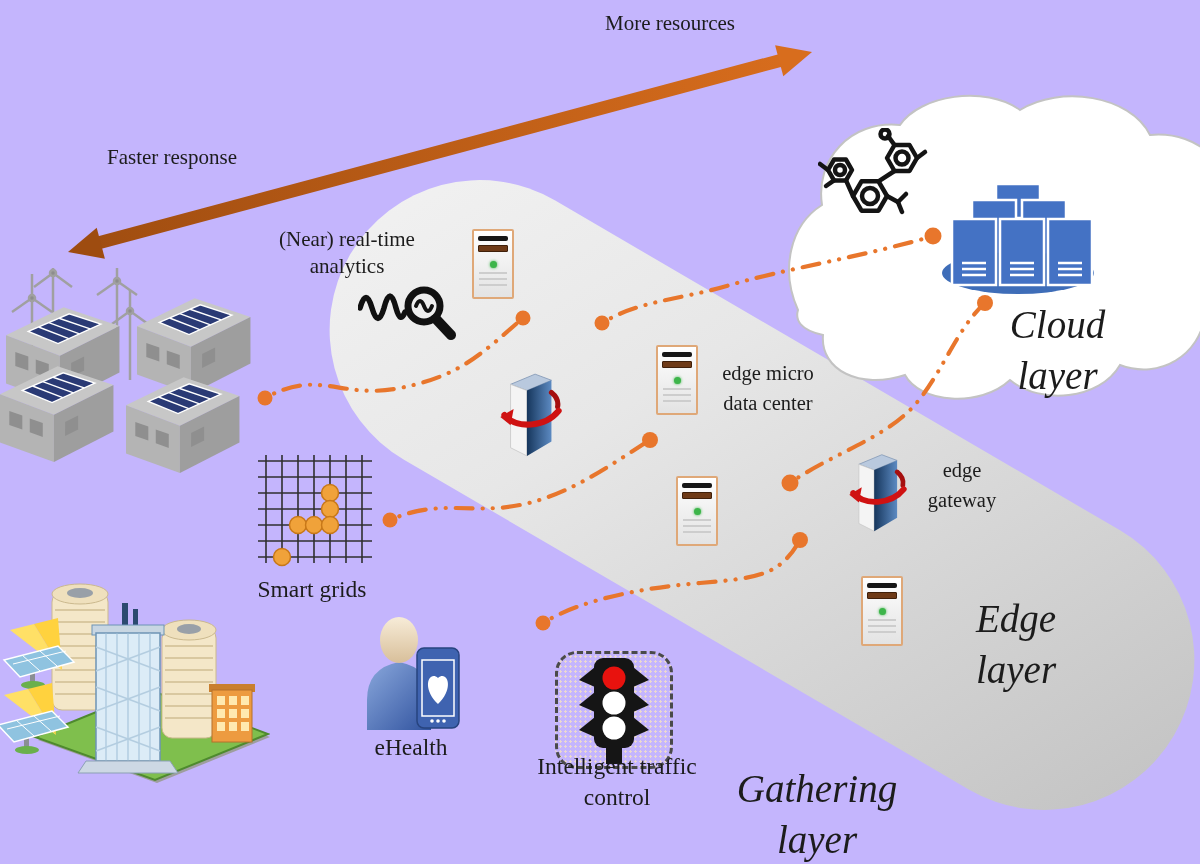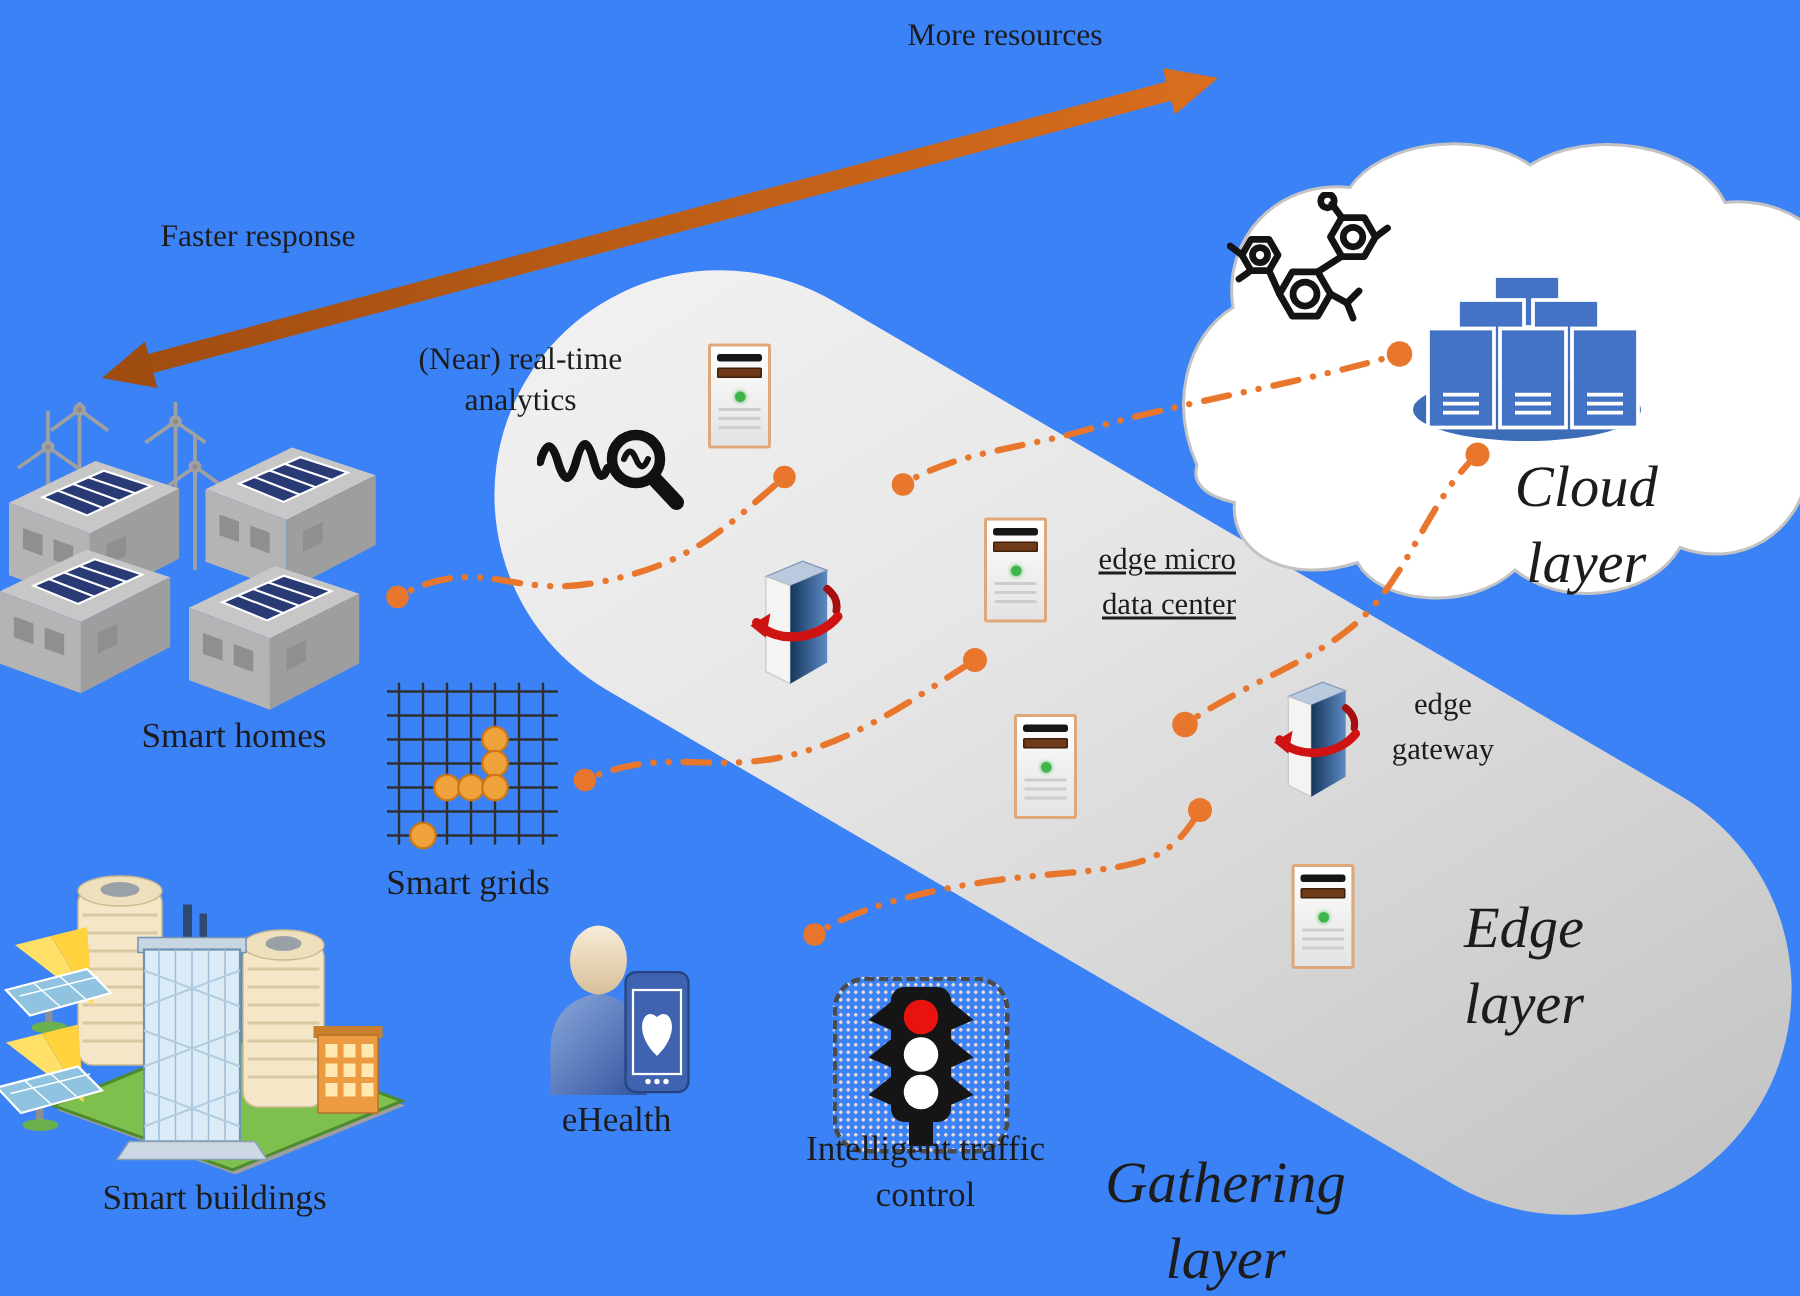--- a/index.html
+++ b/index.html
@@ -3,7 +3,7 @@
 <meta charset="utf-8">
 <style>
   html,body{margin:0;padding:0;background:#fff;}
-  #canvas{position:relative;width:1200px;height:864px;overflow:hidden;background:#3b82f6;
+  #canvas{position:relative;width:1200px;height:864px;overflow:hidden;background:#c4b5fd;
           font-family:"Liberation Serif",serif;color:#1c1c1c;}
   .abs{position:absolute;}
   .lbl{position:absolute;text-align:center;line-height:1.3;color:#1c1c1c;}

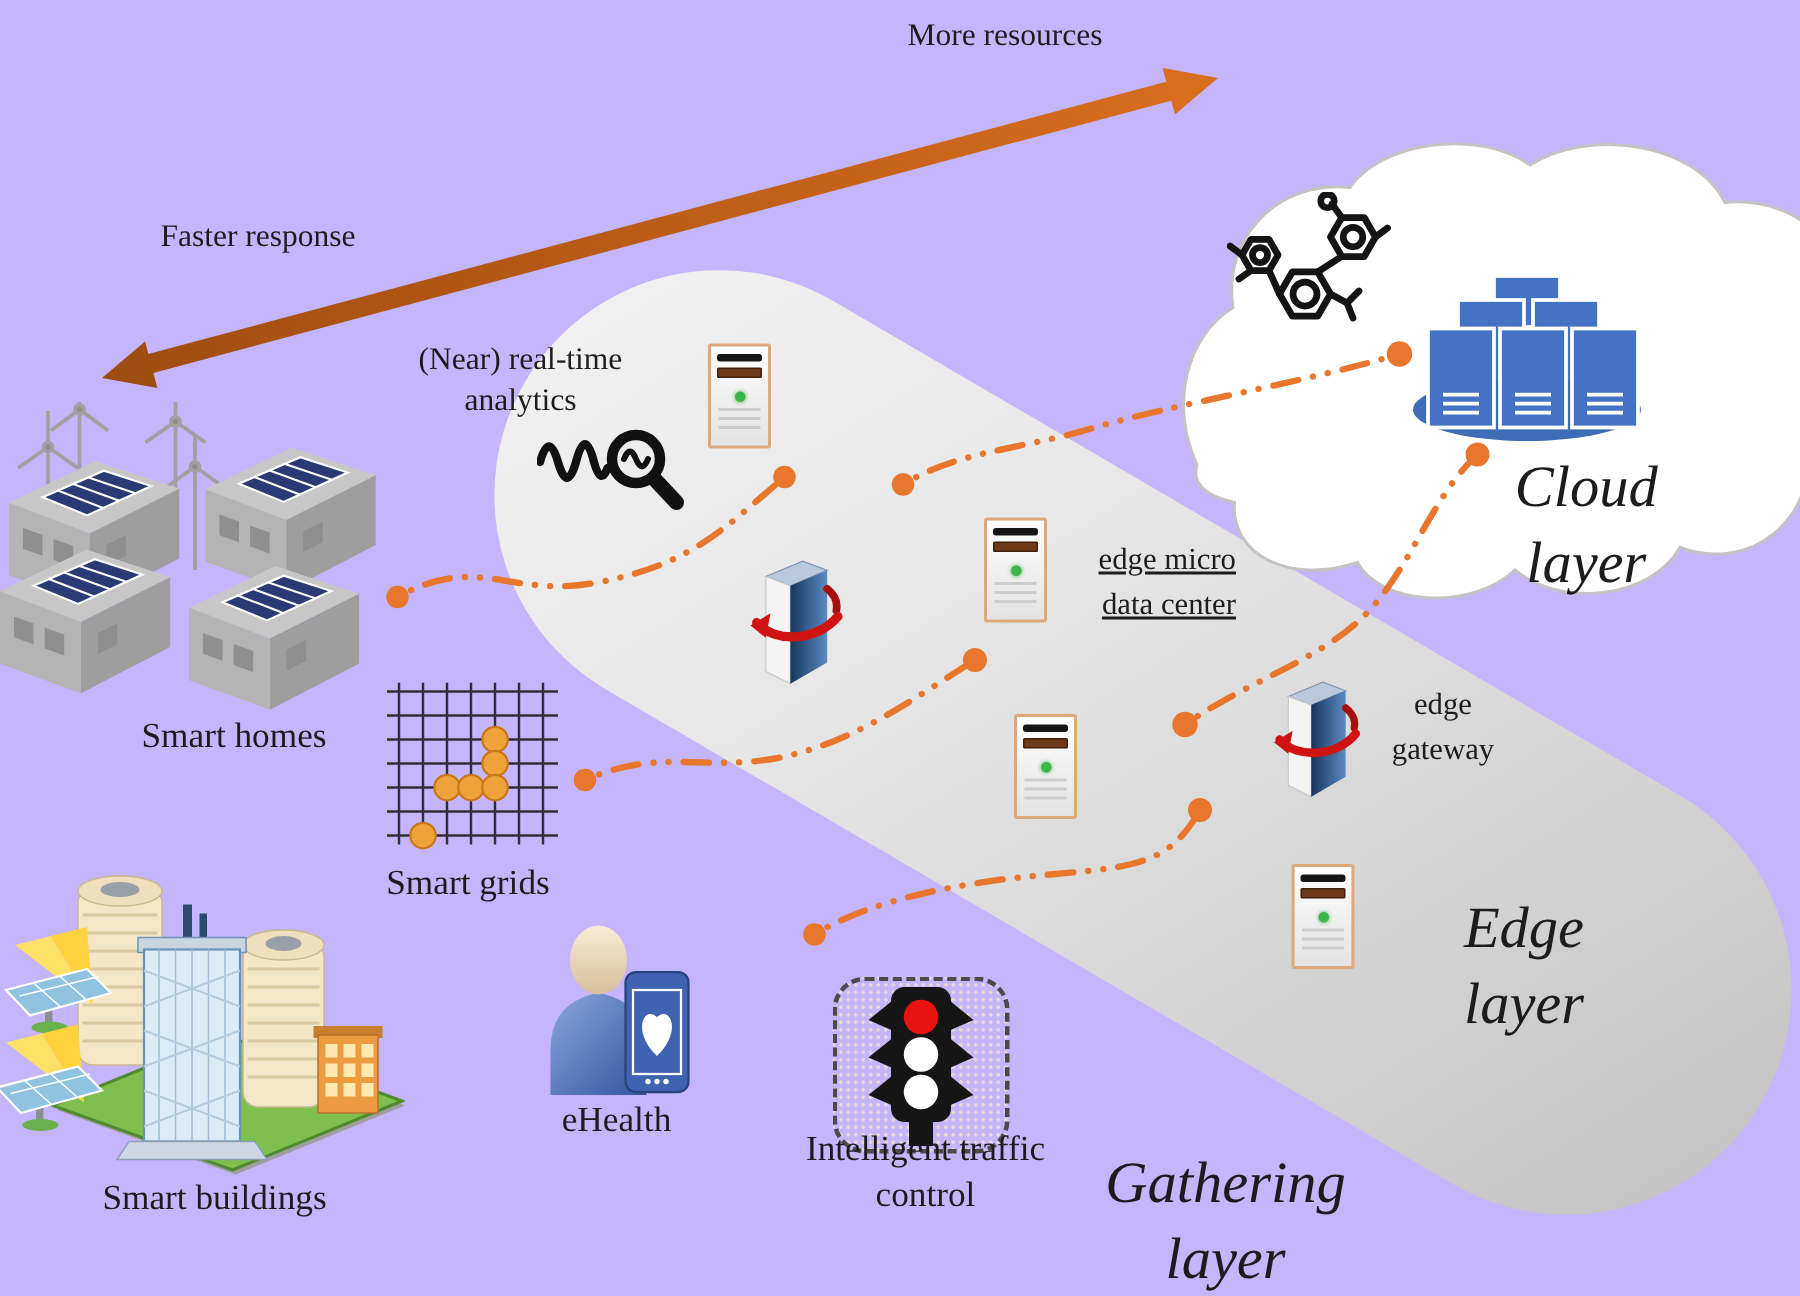--- a/index.html
+++ b/index.html
@@ -7,7 +7,7 @@
           font-family:"Liberation Serif",serif;color:#1c1c1c;}
   .abs{position:absolute;}
   .lbl{position:absolute;text-align:center;line-height:1.3;color:#1c1c1c;}
-  .left{text-align:right;text-decoration:underline;}
+  .left{text-align:center;}
   .s20{font-size:20.5px;}
   .s21{font-size:21px;}
   .s24{font-size:23.5px;}

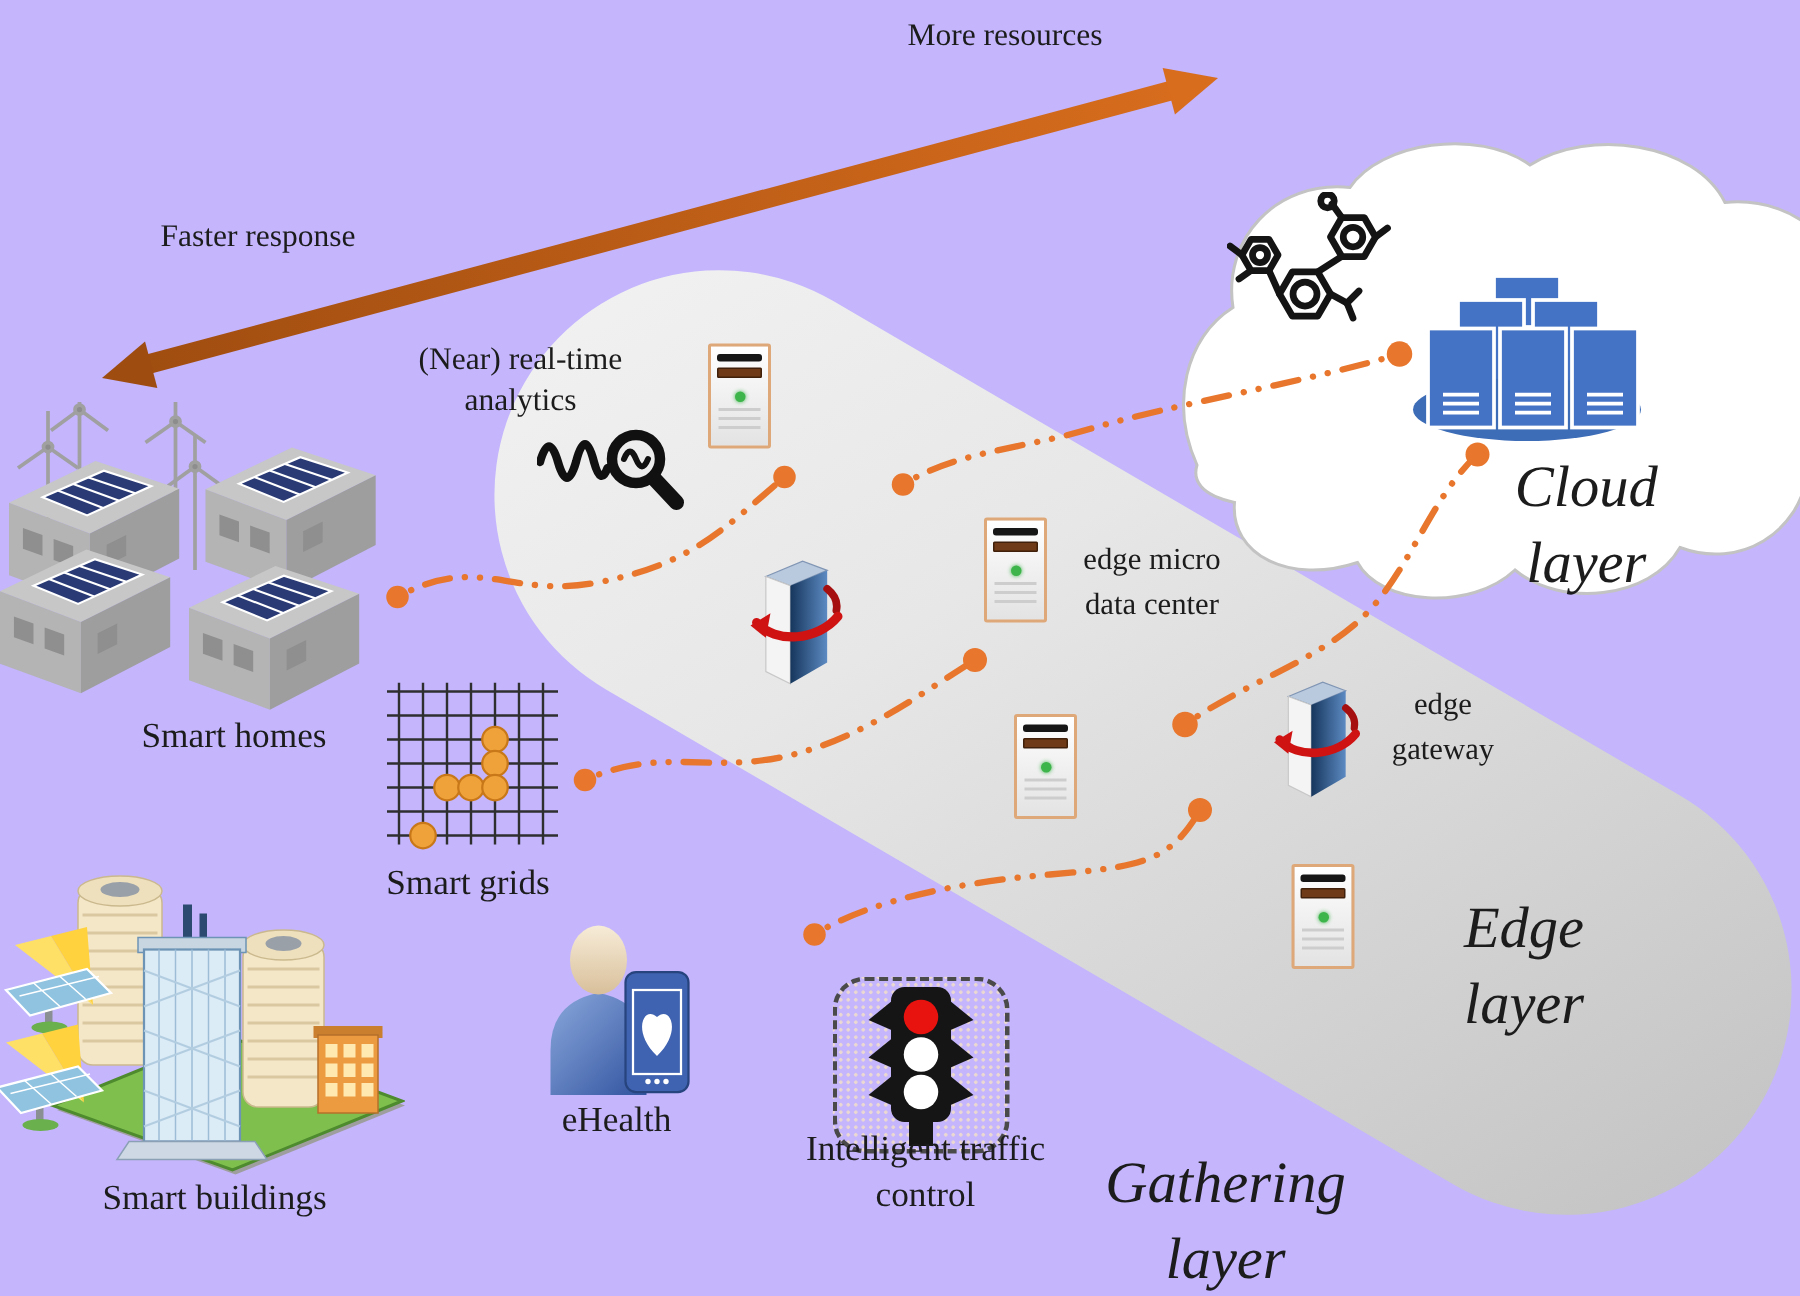--- a/index.html
+++ b/index.html
@@ -398,7 +398,6 @@
   <div class="lbl s20" style="left:916px;top:456px;width:92px;line-height:1.45">edge gateway</div>
   <div class="lbl s28" style="left:950px;top:594px;width:132px">Edge layer</div>
   <div class="lbl s28" style="left:733px;top:764px;width:168px">Gathering layer</div>
-  <div class="lbl s24" style="left:56px;top:476px;width:200px">Smart homes</div>
   <div class="lbl s24" style="left:222px;top:574px;width:180px">Smart grids</div>
   <div class="lbl s24" style="left:33px;top:784px;width:220px">Smart buildings</div>
   <div class="lbl s24" style="left:351px;top:732px;width:120px">eHealth</div>

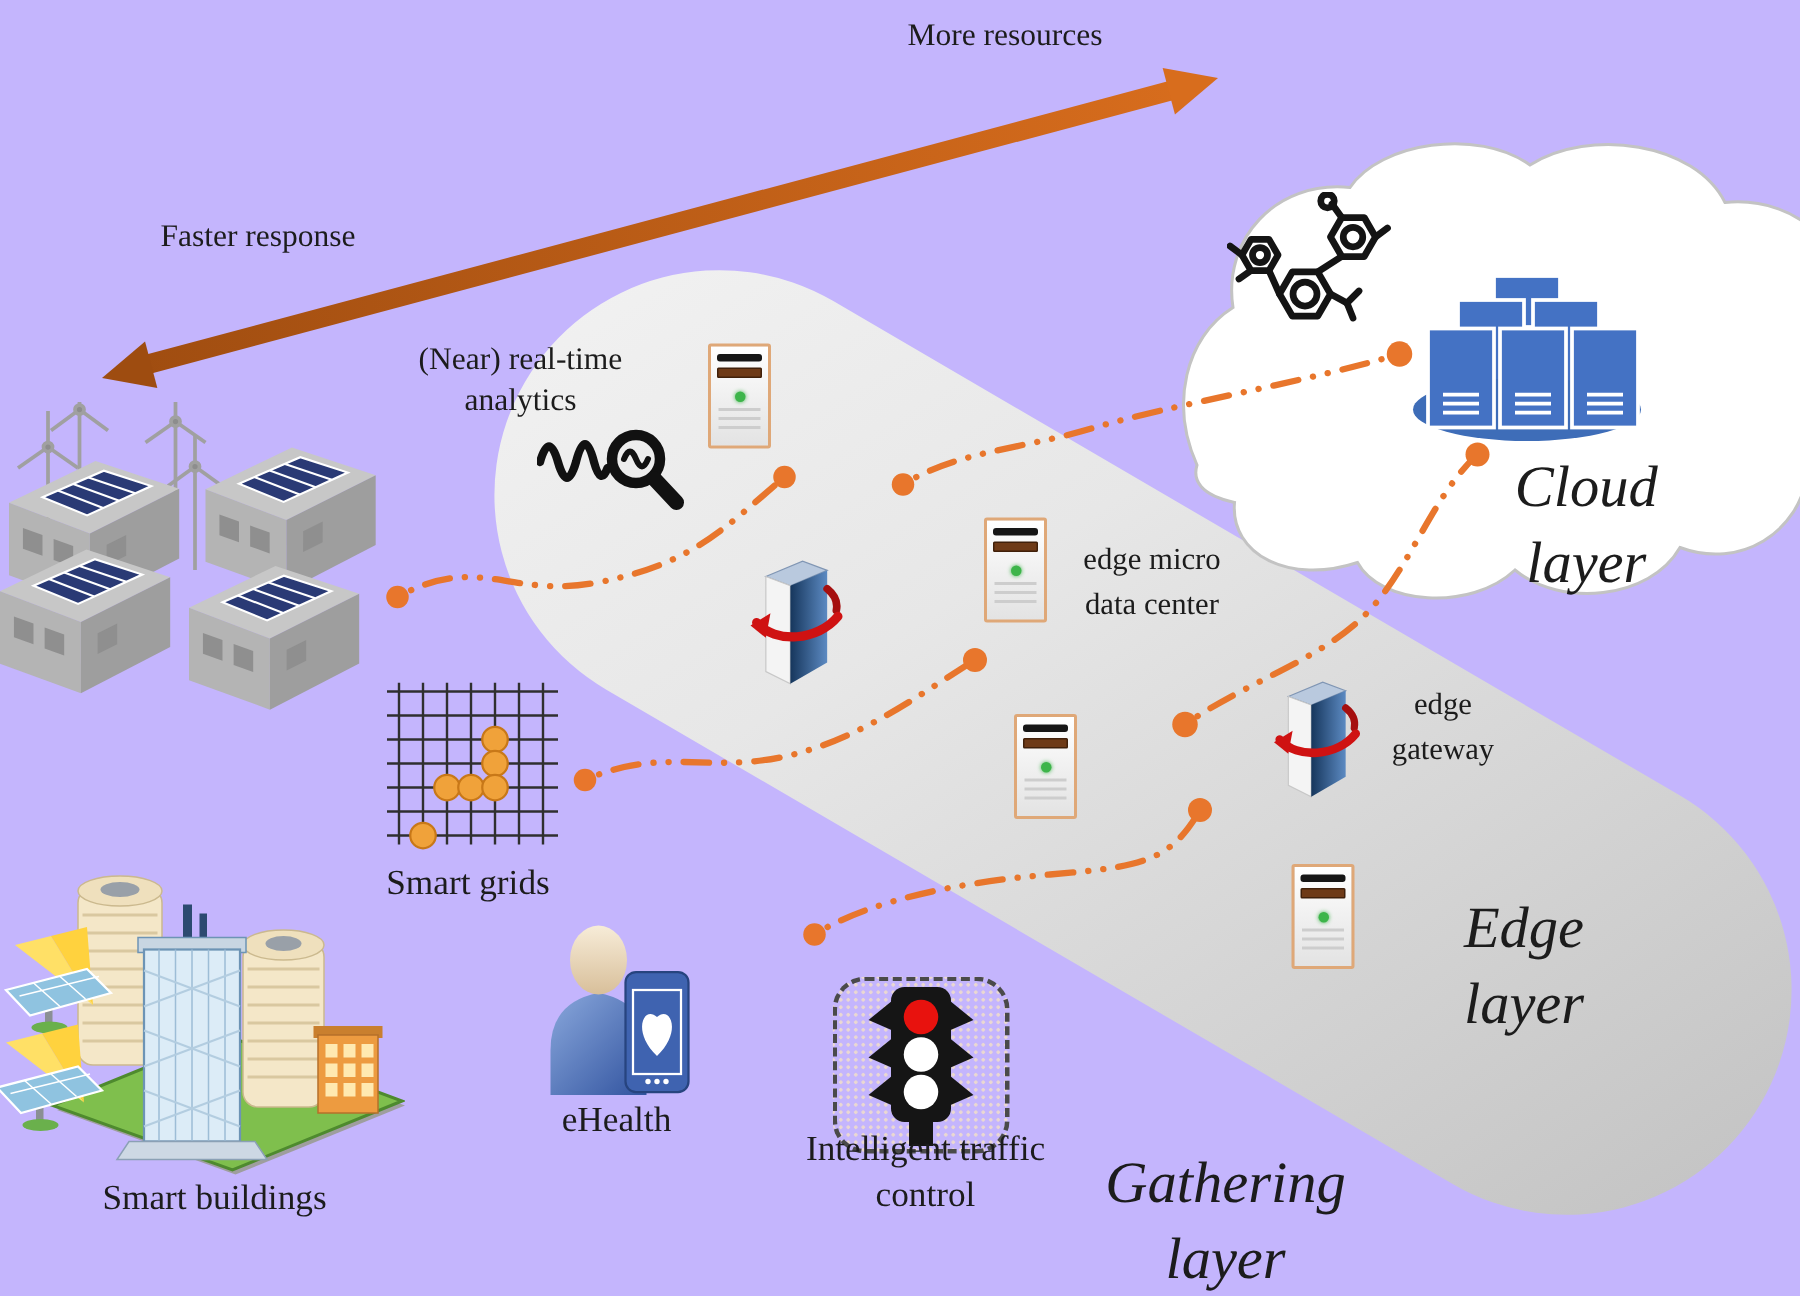--- a/index.html
+++ b/index.html
@@ -399,7 +399,6 @@
   <div class="lbl s28" style="left:950px;top:594px;width:132px">Edge layer</div>
   <div class="lbl s28" style="left:733px;top:764px;width:168px">Gathering layer</div>
   <div class="lbl s24" style="left:222px;top:574px;width:180px">Smart grids</div>
-  <div class="lbl s24" style="left:33px;top:784px;width:220px">Smart buildings</div>
   <div class="lbl s24" style="left:351px;top:732px;width:120px">eHealth</div>
   <div class="lbl s24" style="left:517px;top:751px;width:200px">Intelligent traffic control</div>
 </div>

